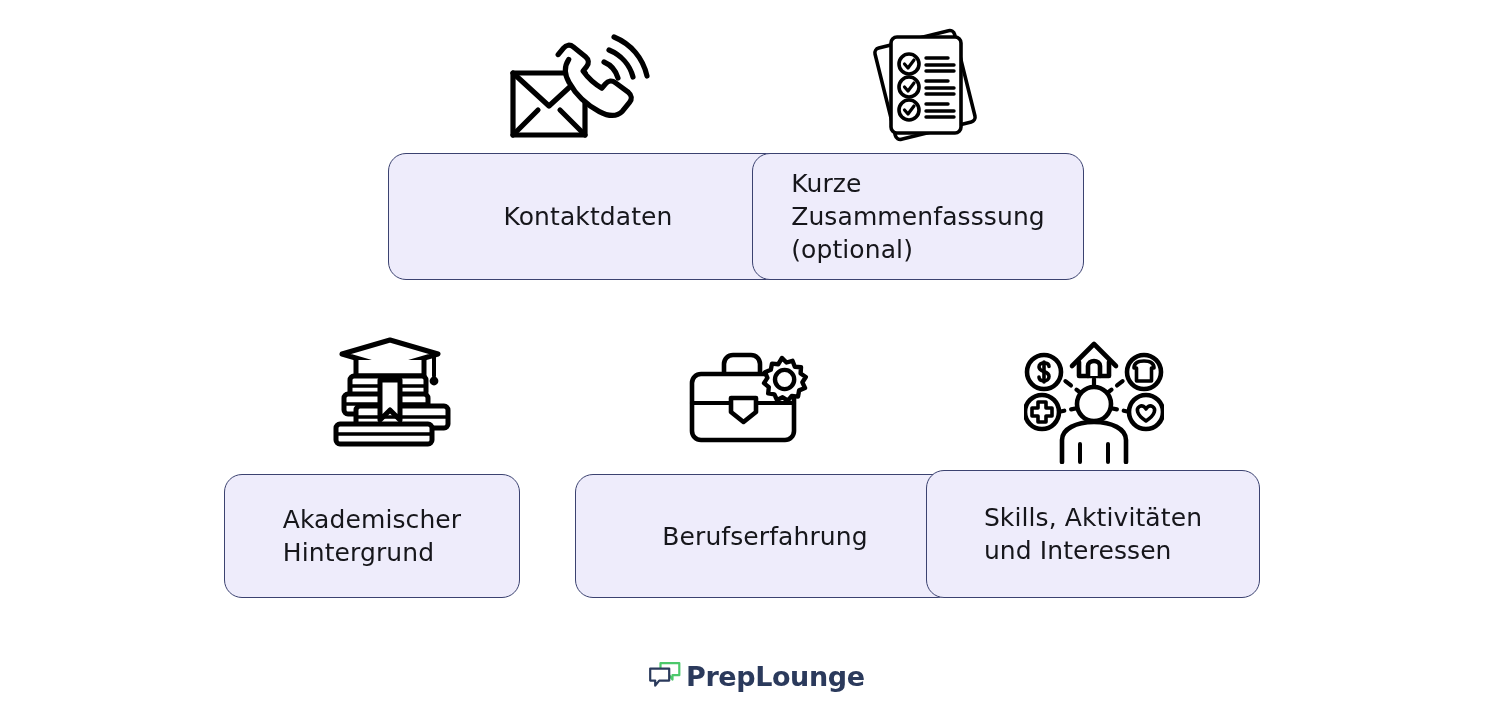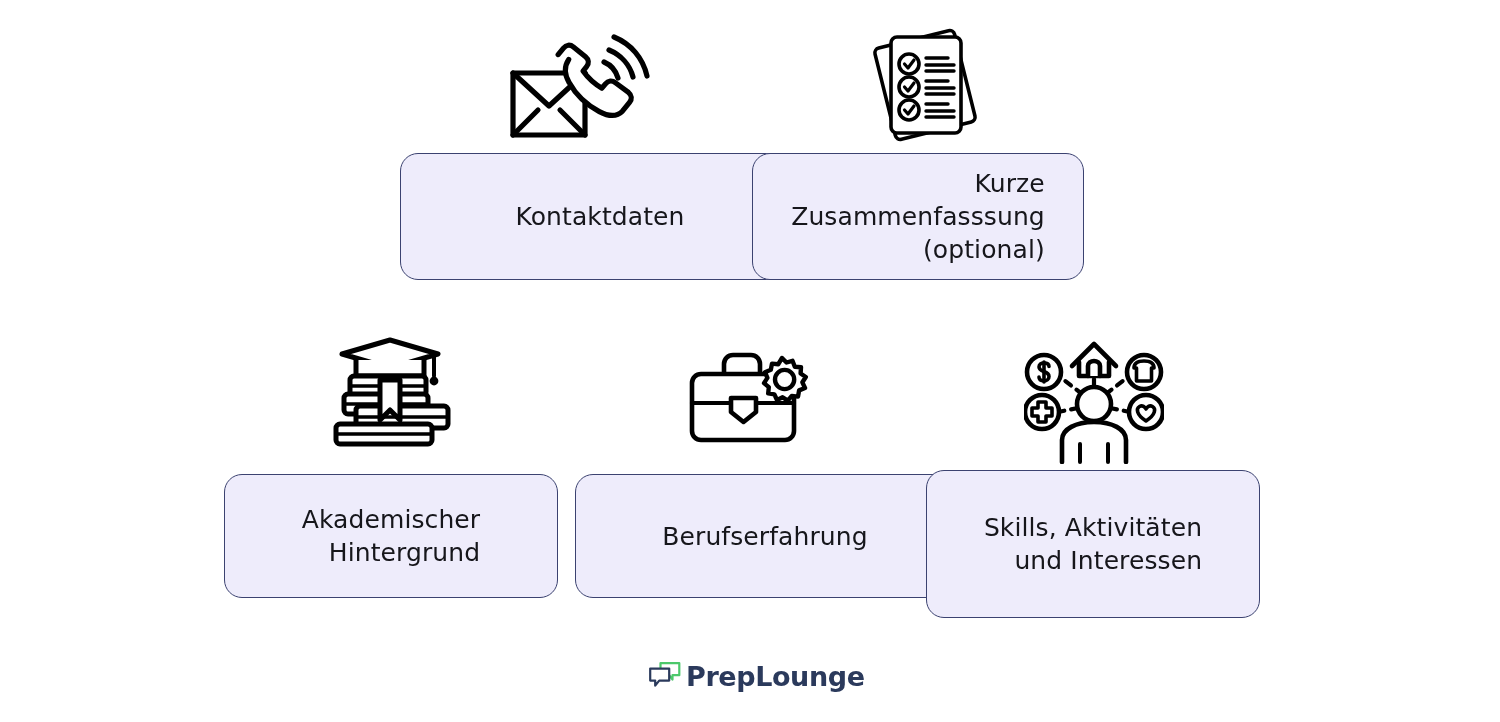--- a/index.html
+++ b/index.html
@@ -30,7 +30,7 @@
     display: flex;
     align-items: center;
     justify-content: center;
-    text-align: right;
+    text-align: left;
     color: #16161b;
     font-size: 25px;
     line-height: 1.32;

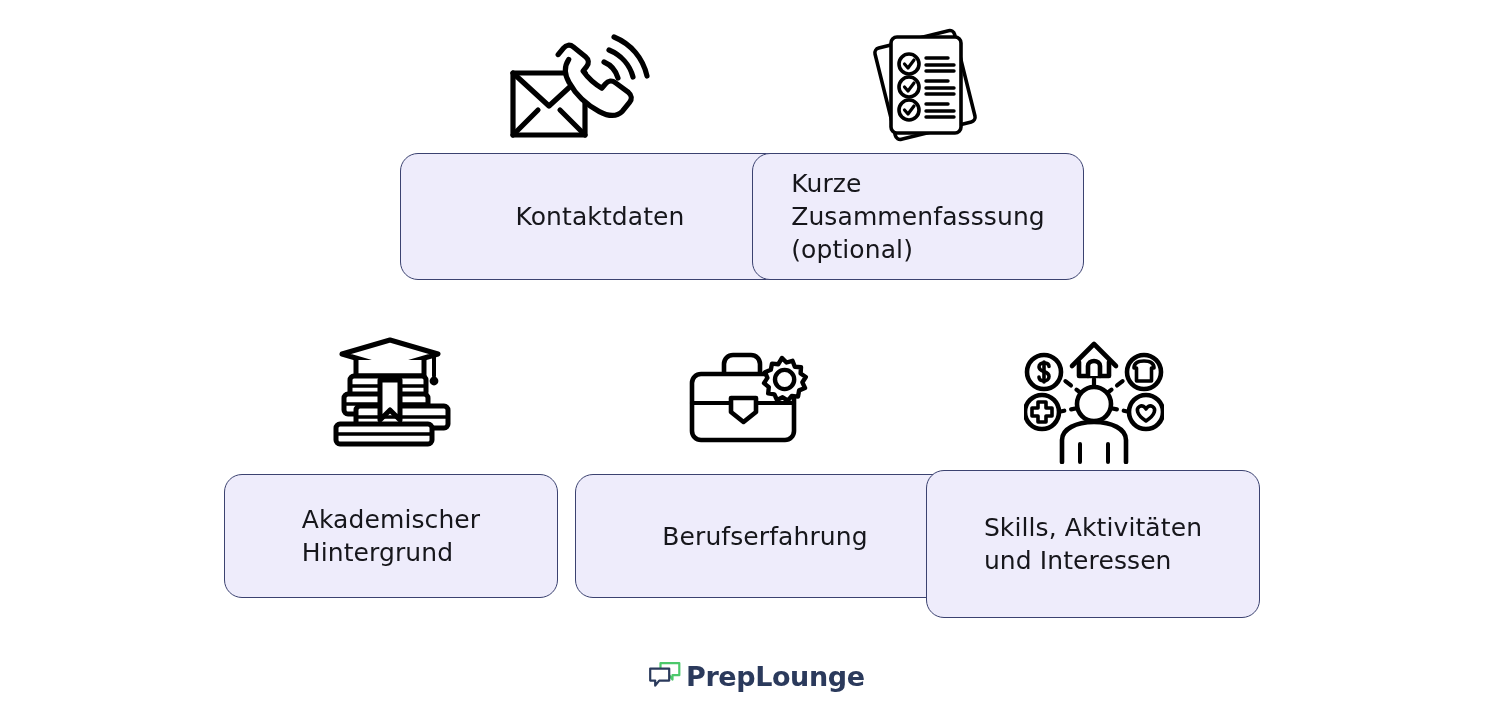--- a/index.html
+++ b/index.html
@@ -44,7 +44,7 @@
   }
 
   
-  #card-contact  { left: 400px; top: 153px; width: 400px; height: 127px; }
+  #card-contact  { left: 388px; top: 153px; width: 400px; height: 127px; }
   #card-summary  { left: 752px; top: 153px; width: 332px; height: 127px; }
 
   

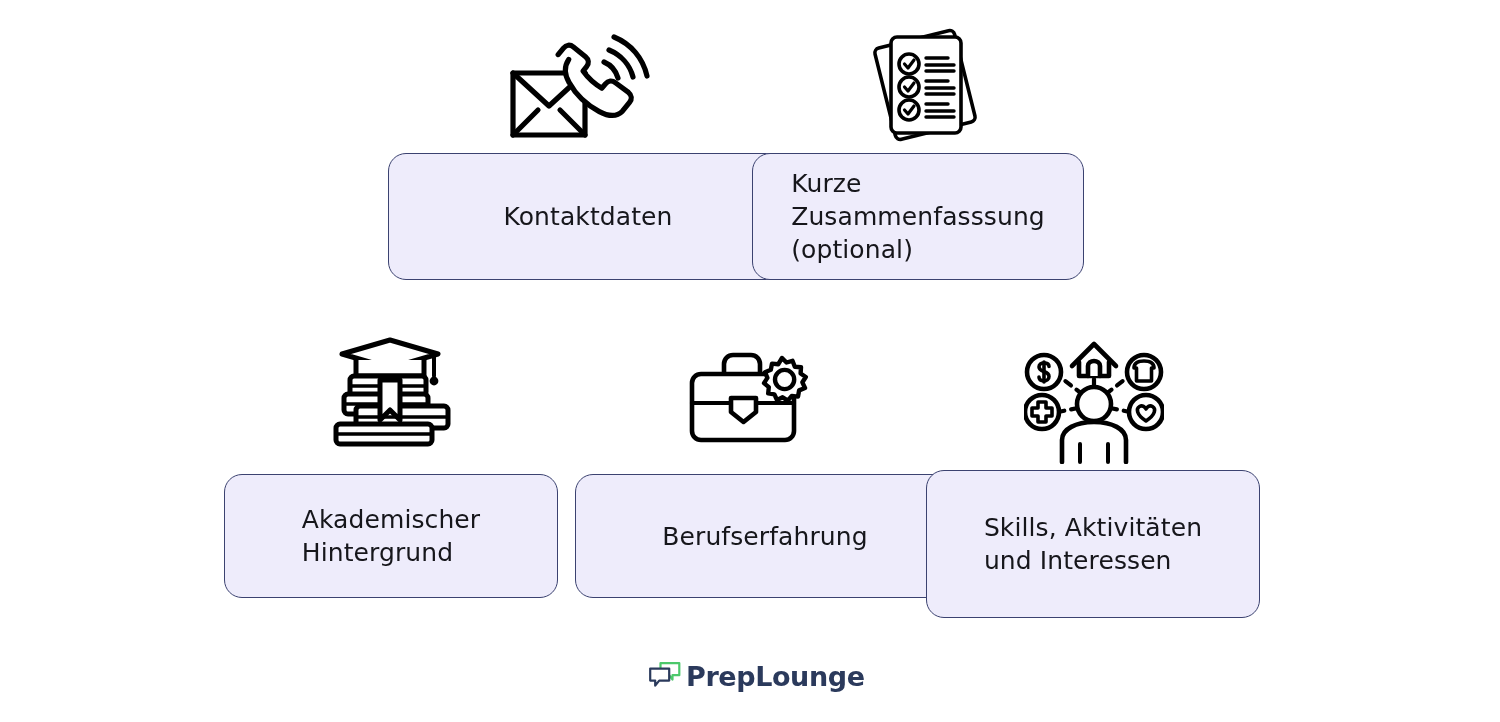--- a/index.html
+++ b/index.html
@@ -48,7 +48,7 @@
   #card-summary  { left: 752px; top: 153px; width: 332px; height: 127px; }
 
   
-  #card-academic { left: 224px; top: 474px; width: 334px; height: 124px; }
+  #card-academic { left: 224px; top: 474px; width: 296px; height: 124px; }
   #card-work     { left: 575px; top: 474px; width: 380px; height: 124px; }
   #card-skills   { left: 926px; top: 470px; width: 334px; height: 148px; }
 

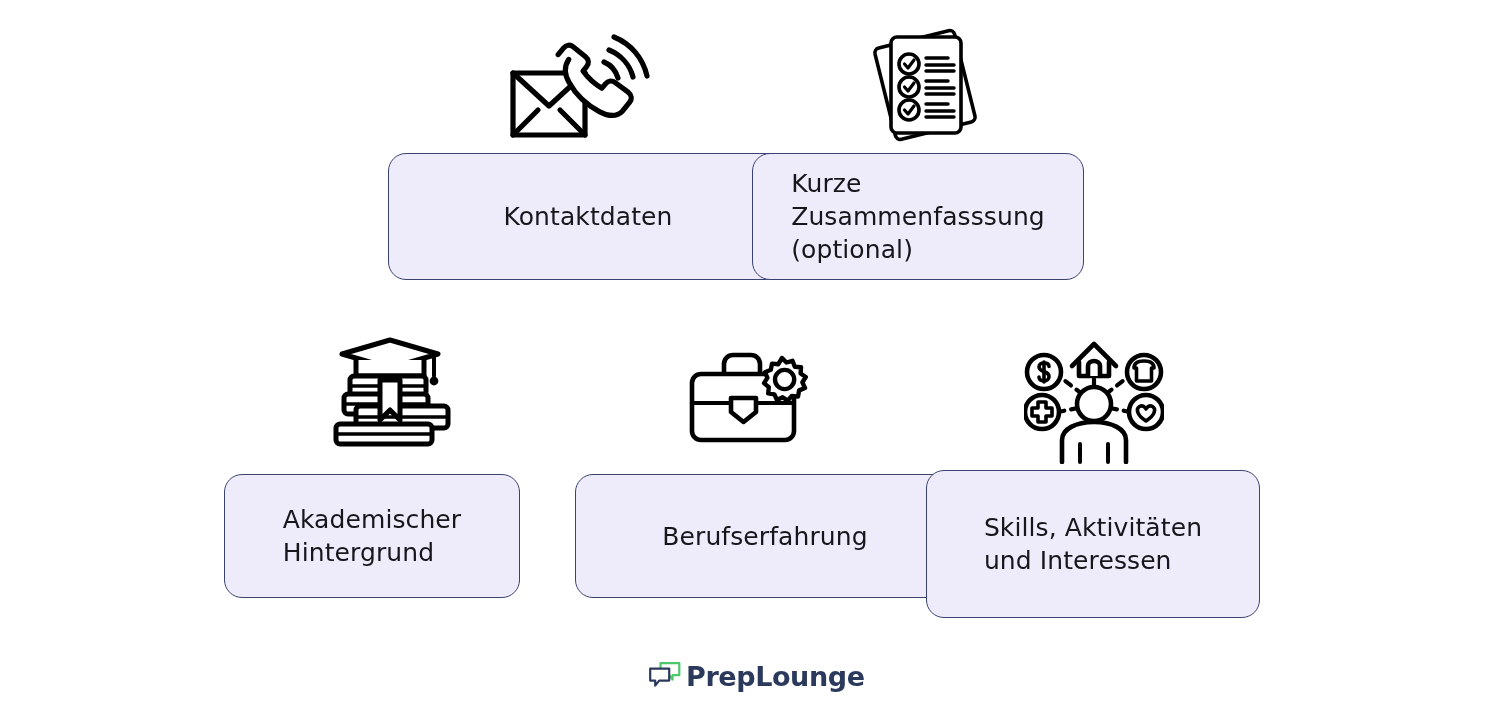--- a/index.html
+++ b/index.html
@@ -50,7 +50,7 @@
   
   #card-academic { left: 224px; top: 474px; width: 296px; height: 124px; }
   #card-work     { left: 575px; top: 474px; width: 380px; height: 124px; }
-  #card-skills   { left: 926px; top: 470px; width: 334px; height: 148px; }
+  #card-skills   { left: 926px; top: 470px; width: 334px; height: 128px; }
 
   
   .icon-wrap {

